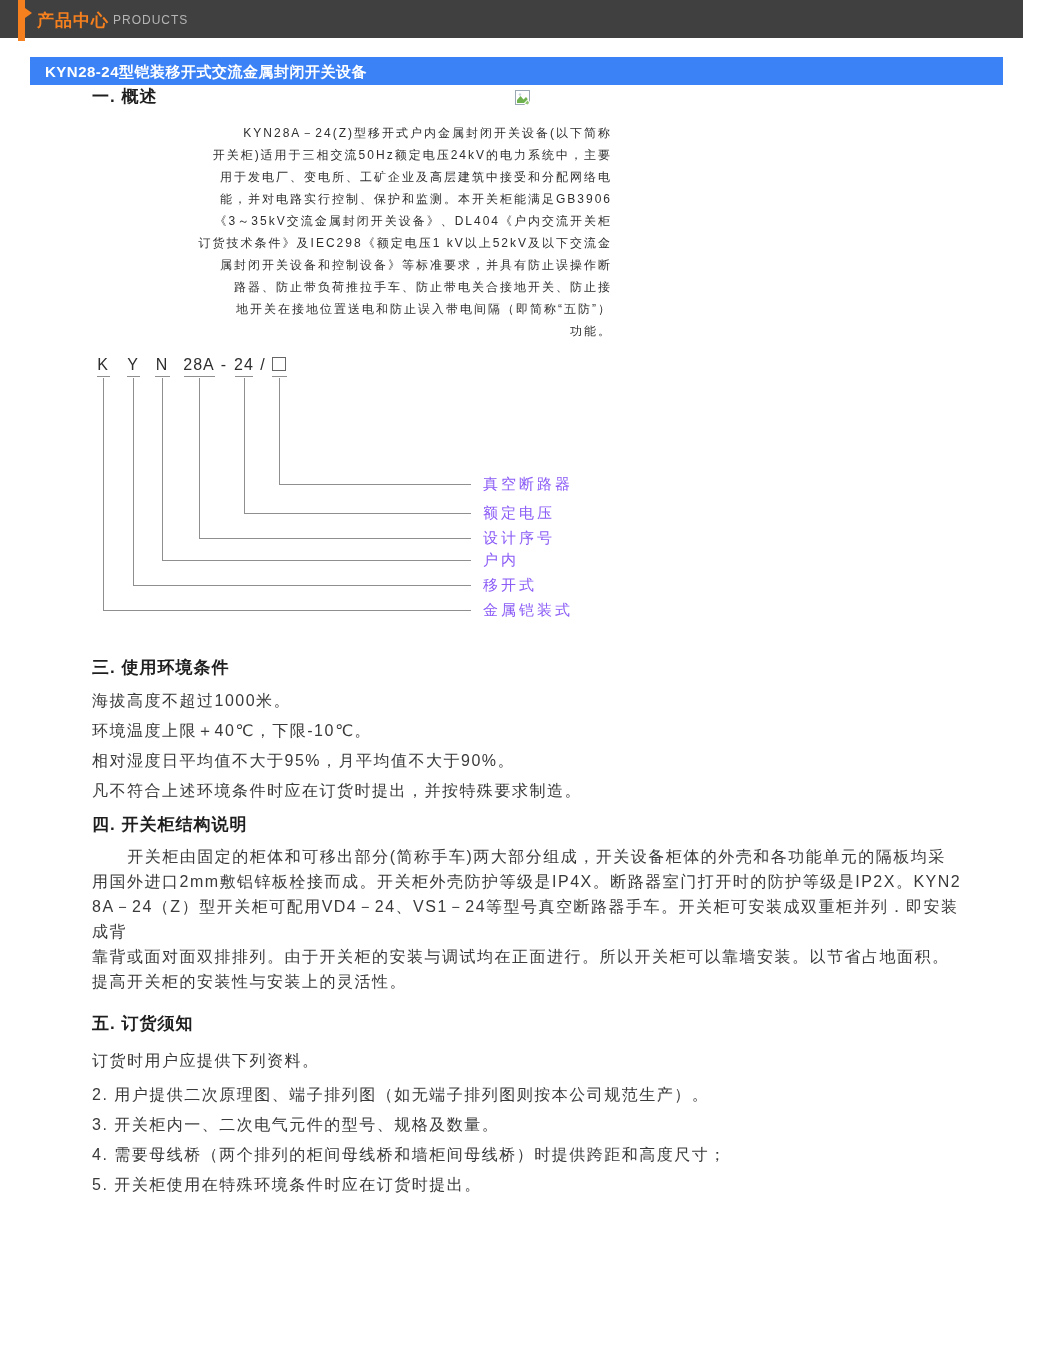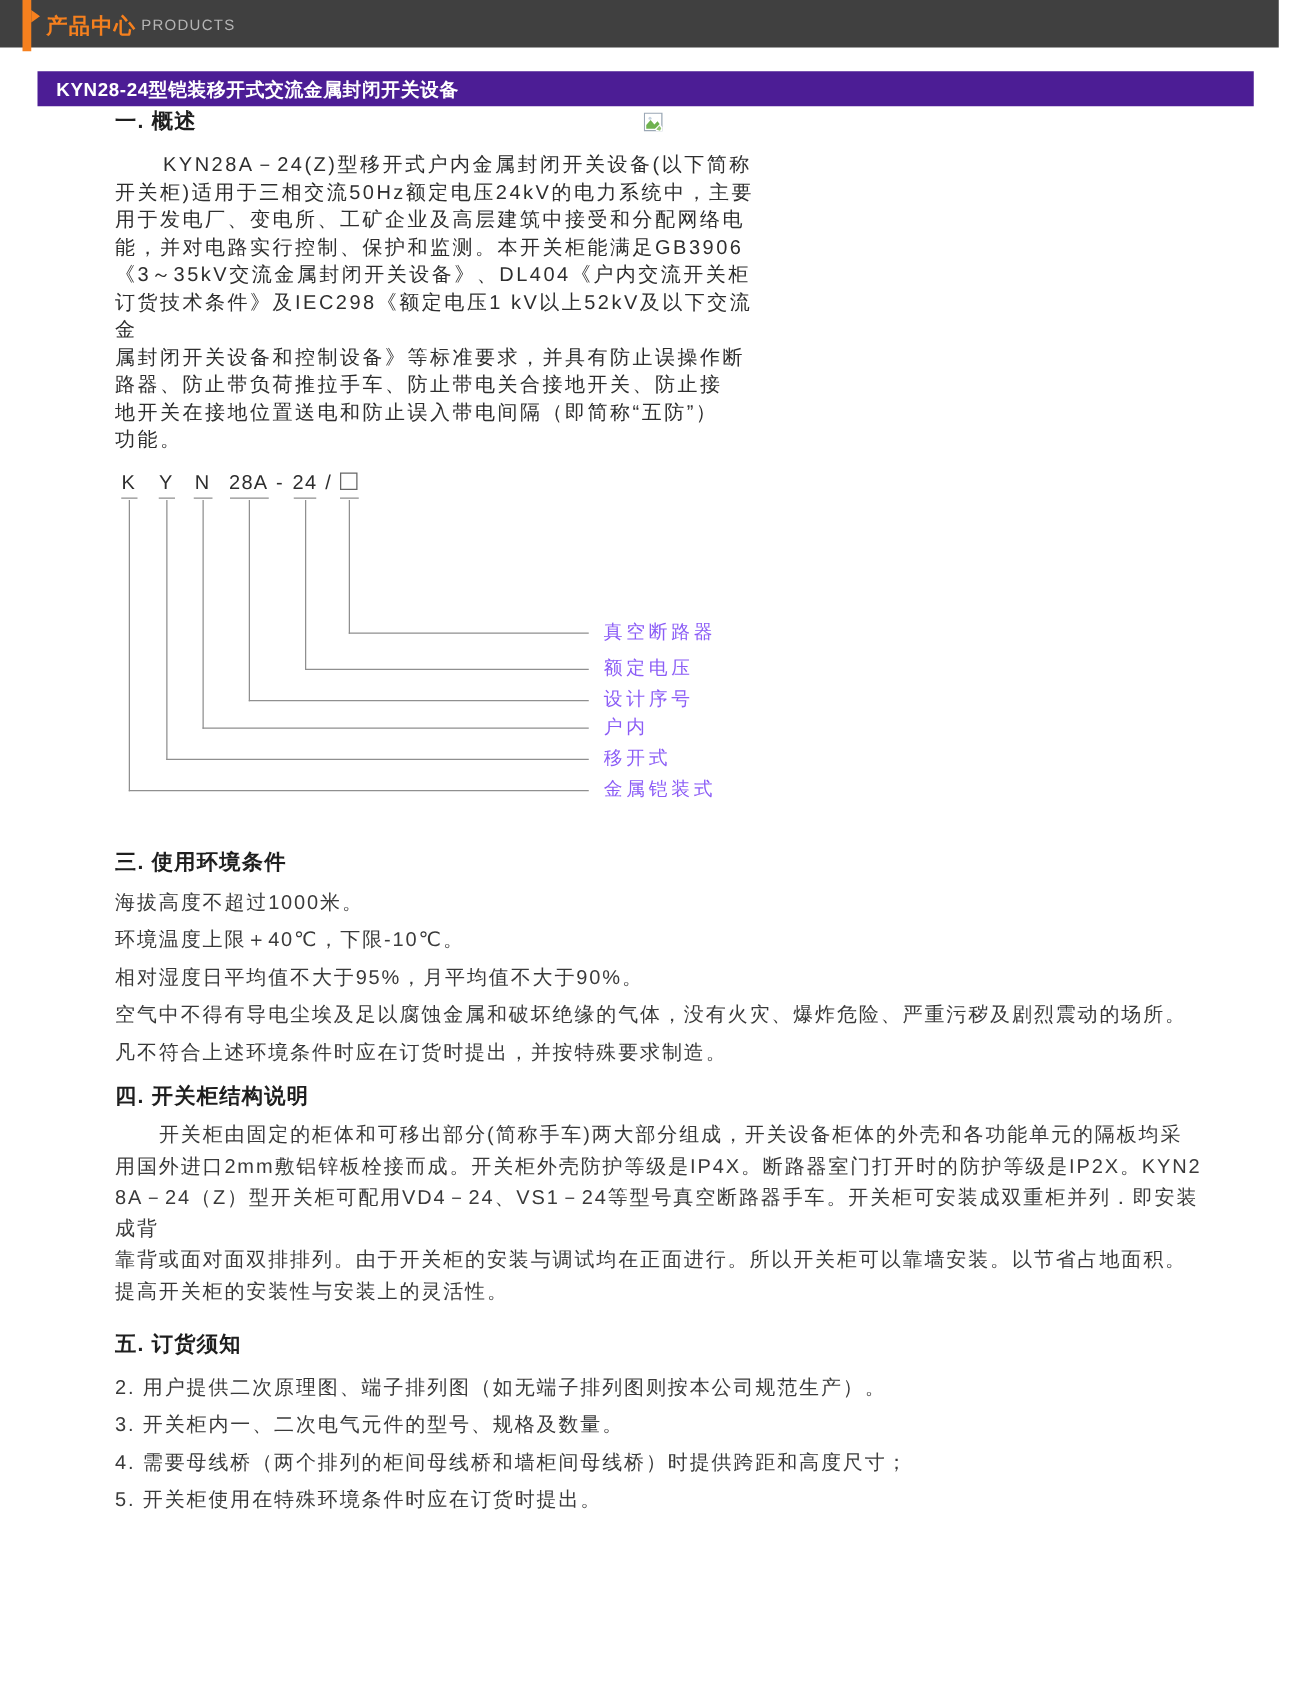--- a/index.html
+++ b/index.html
@@ -15,7 +15,7 @@
   .bc-en{position:absolute;left:113px;top:13px;font-size:12px;color:#b5b5b5;letter-spacing:1px;}
 
   
-  .titlebar{position:absolute;left:30px;top:57px;width:973px;height:28px;background:#4c1d95;}
+  .titlebar{position:absolute;left:30px;top:57px;width:973px;height:28px;background:#3b82f6;}
   .titlebar .tb-text{display:block;padding:6px 0 0 15px;font-size:15px;font-weight:bold;color:#ffffff;letter-spacing:0.5px;}
 
   

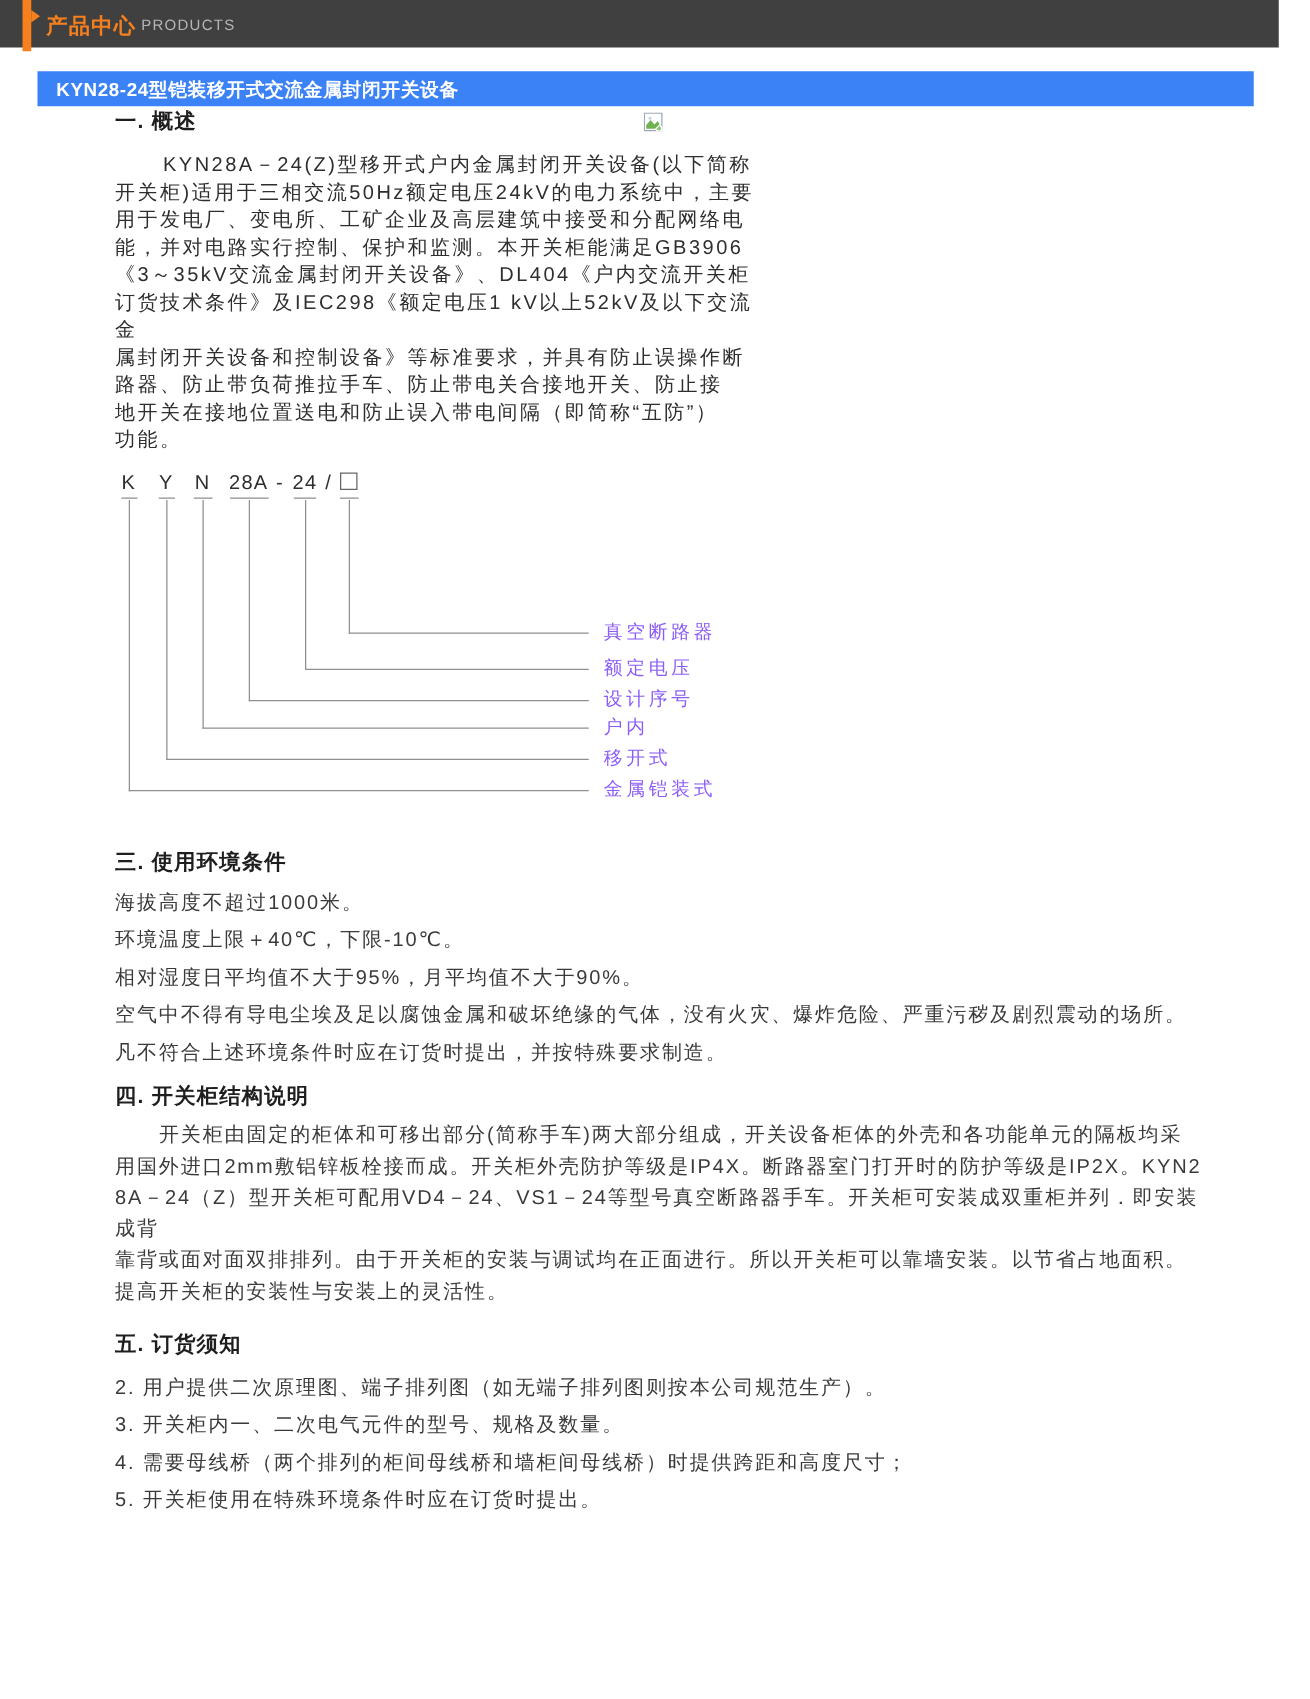--- a/index.html
+++ b/index.html
@@ -30,8 +30,8 @@
   .h-struct{margin-top:12px;}
   .h-order{margin-top:18px;}
 
-  .p1{width:520px;margin:14px 0 0 0;font-size:16px;line-height:22px;letter-spacing:2px;
-      color:#2e2e2e;text-indent:2.4em;white-space:pre-line;}
+  .p1{width:520px;margin:14px 0 0 0;font-size:12px;line-height:22px;letter-spacing:2px;
+      color:#2e2e2e;text-indent:2.4em;white-space:pre-line;text-align:right;}
   .p4{width:880px;margin:8px 0 0 0;font-size:16px;line-height:25px;letter-spacing:1.5px;
       color:#3a3a3a;text-indent:2.2em;white-space:pre-line;}
   .intro{margin:16px 0 0 0;font-size:16px;line-height:20px;letter-spacing:1.5px;color:#3a3a3a;}

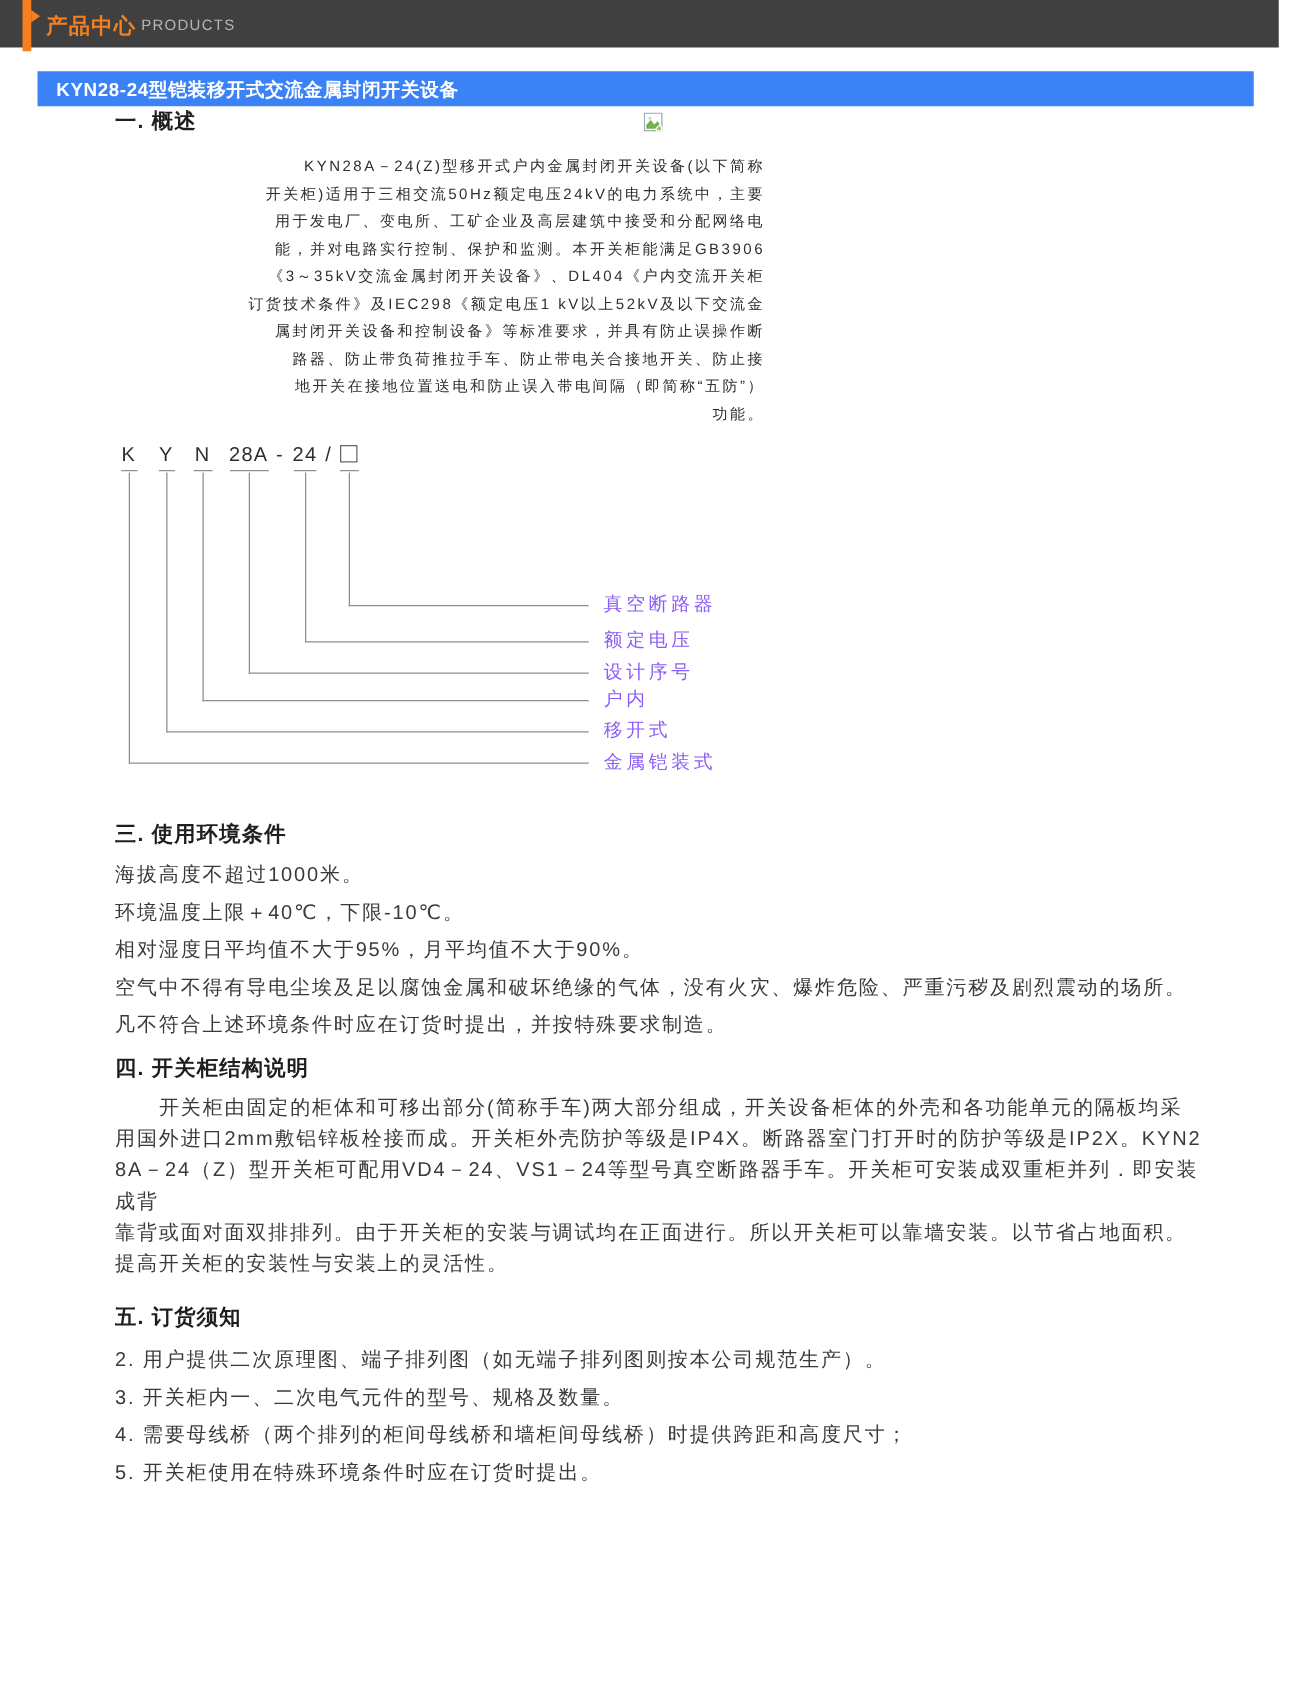--- a/index.html
+++ b/index.html
@@ -123,7 +123,6 @@
         <div class="line">海拔高度不超过1000米。</div>
         <div class="line">环境温度上限＋40℃，下限-10℃。</div>
         <div class="line">相对湿度日平均值不大于95%，月平均值不大于90%。</div>
-        <div class="line">空气中不得有导电尘埃及足以腐蚀金属和破坏绝缘的气体，没有火灾、爆炸危险、严重污秽及剧烈震动的场所。</div>
         <div class="line">凡不符合上述环境条件时应在订货时提出，并按特殊要求制造。</div>
       </div>
 

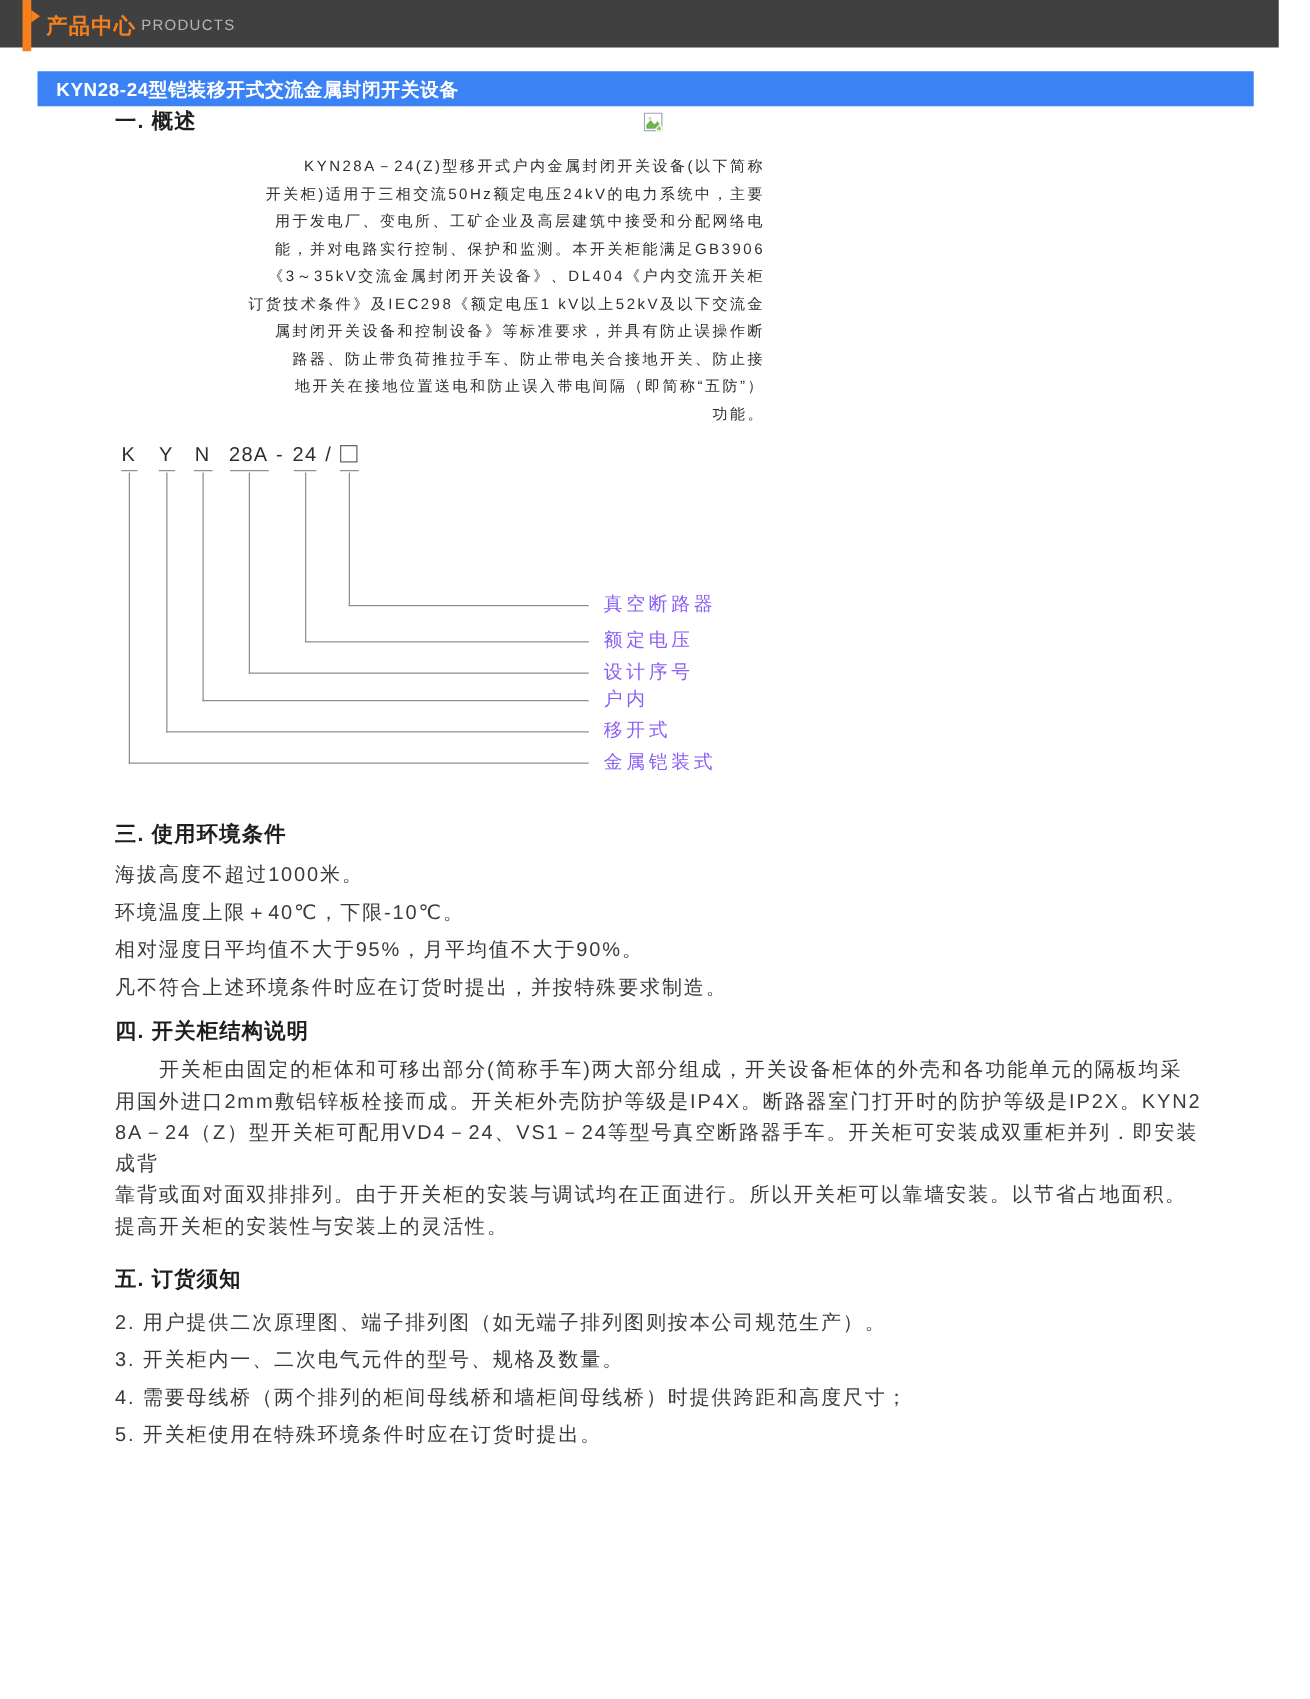--- a/index.html
+++ b/index.html
@@ -134,6 +134,7 @@
 提高开关柜的安装性与安装上的灵活性。</p>
 
     <h2 class="h-order">五. 订货须知</h2>
+    <p class="intro">订货时用户应提供下列资料。</p>
     <div class="list order-list">
         <div class="line">2. 用户提供二次原理图、端子排列图（如无端子排列图则按本公司规范生产）。</div>
         <div class="line">3. 开关柜内一、二次电气元件的型号、规格及数量。</div>

